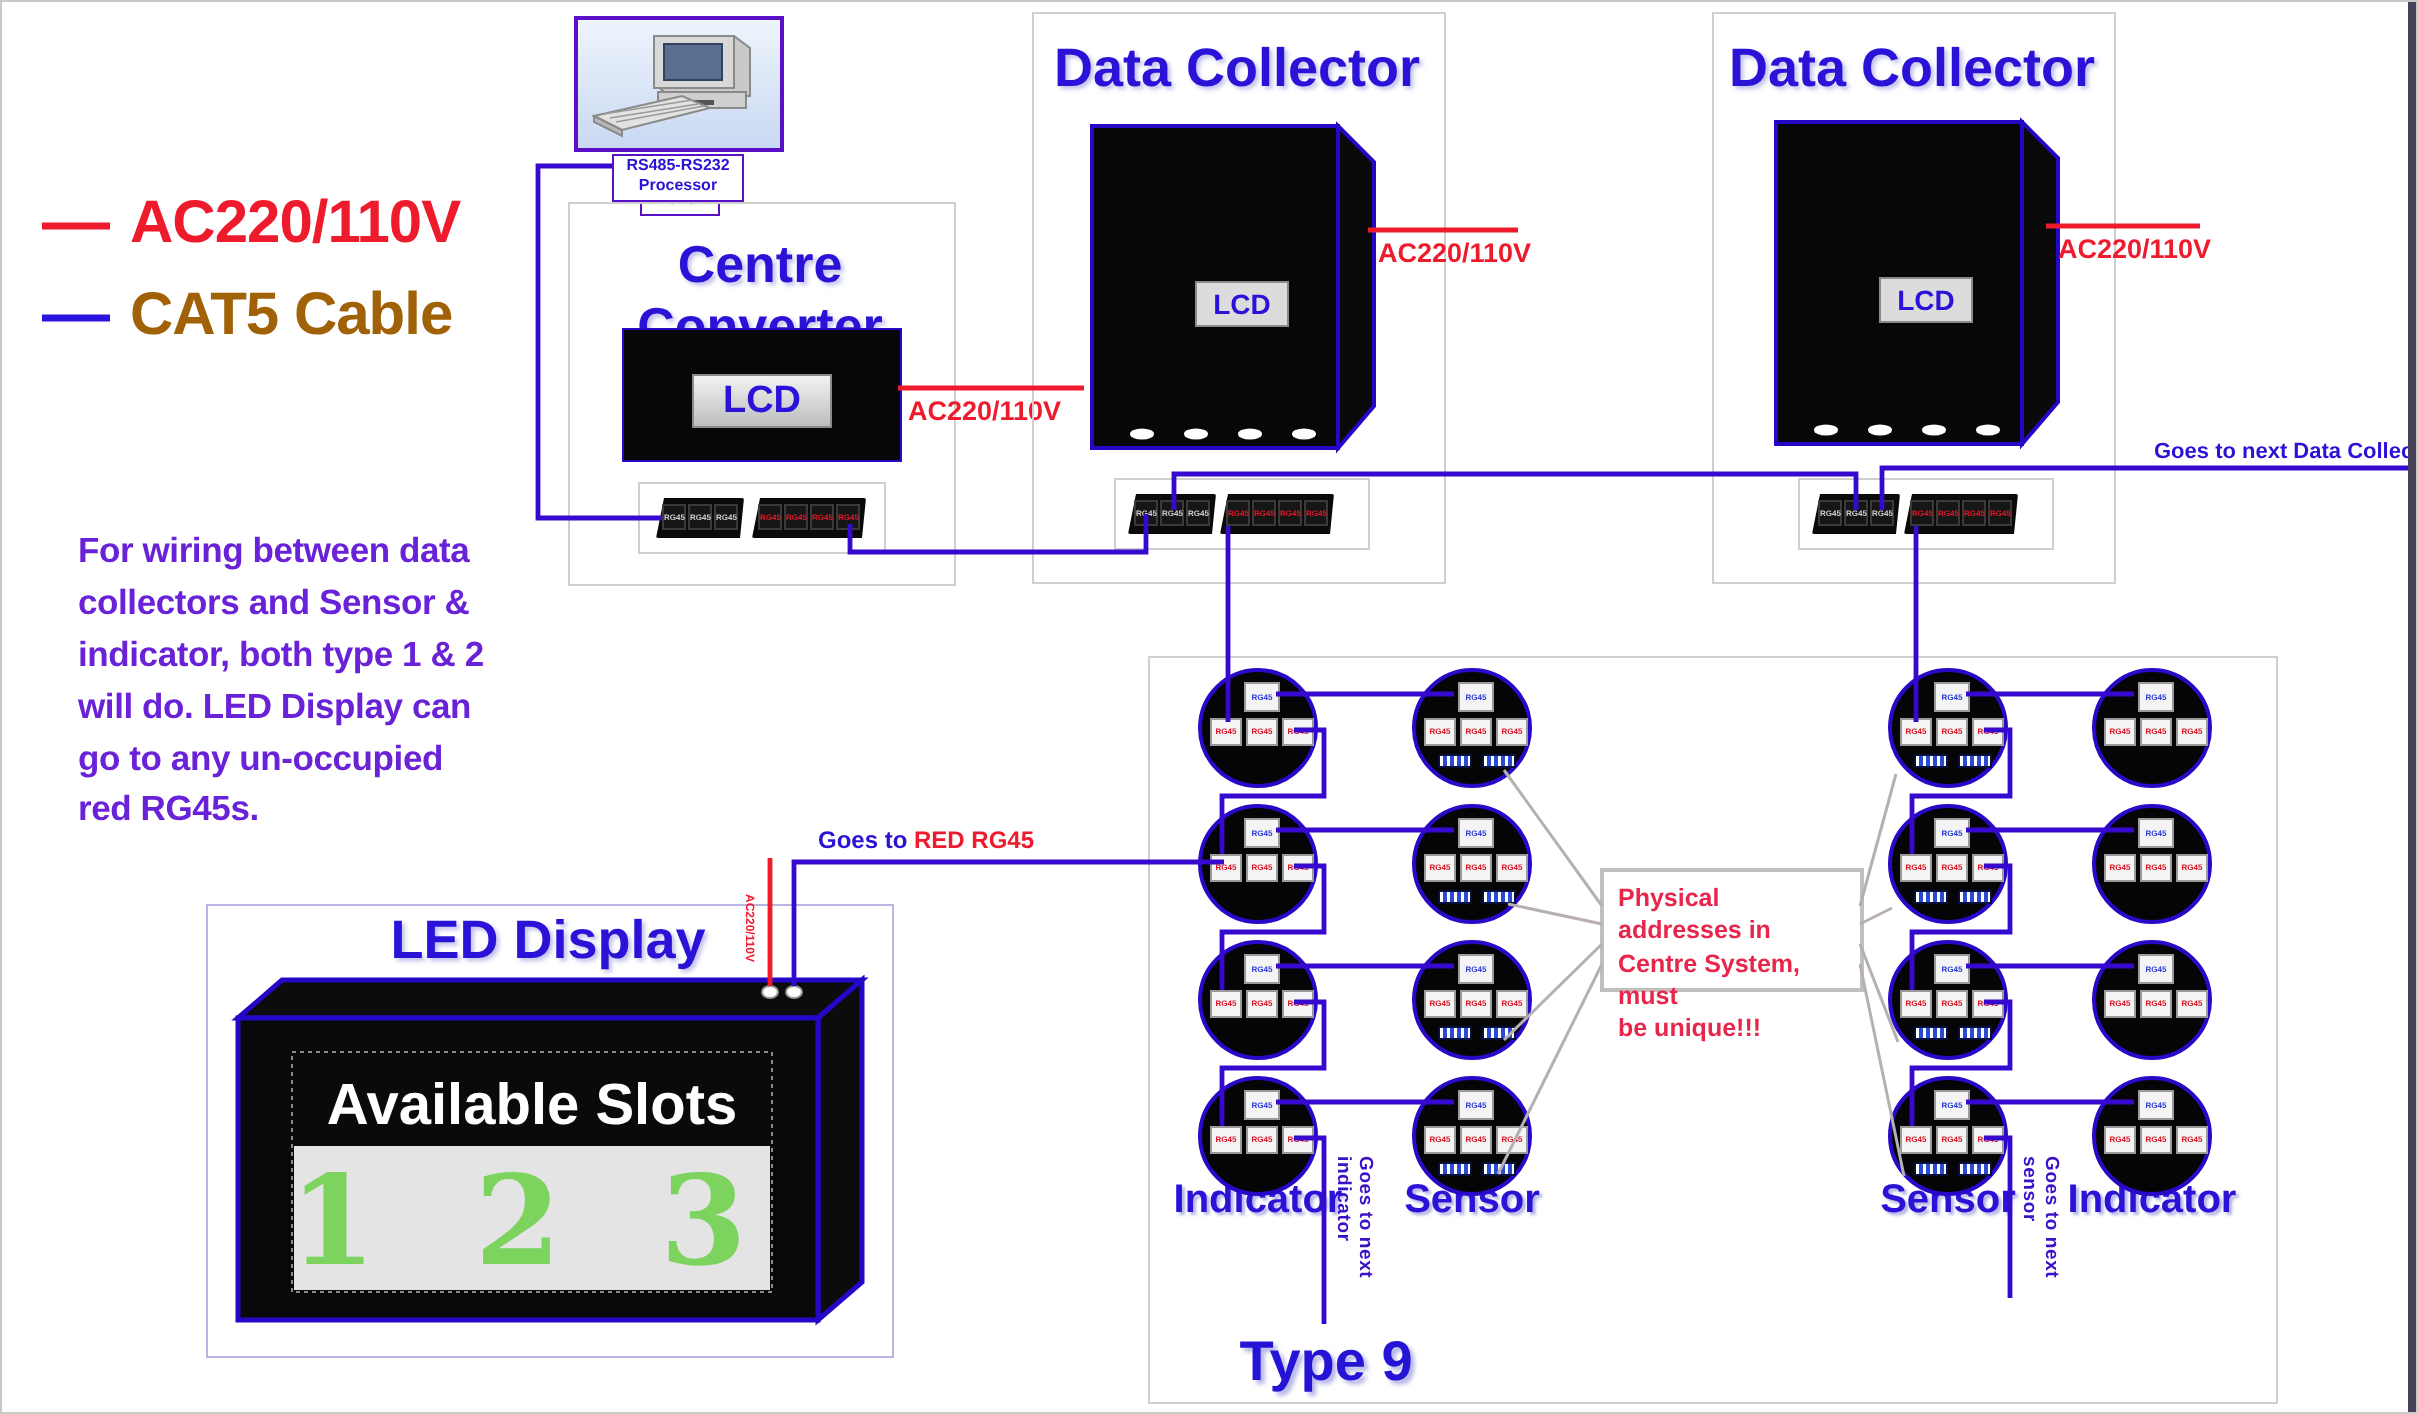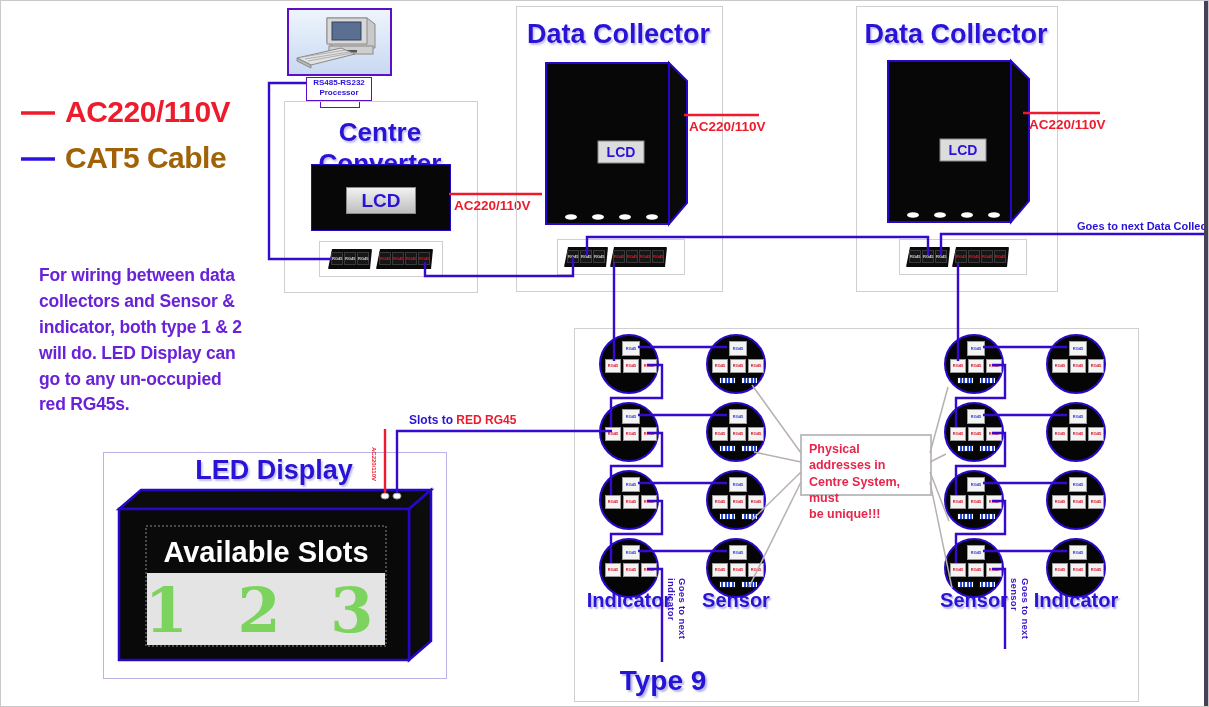--- a/index.html
+++ b/index.html
@@ -143,7 +143,7 @@
     <ellipse cx="286" cy="35" rx="4" ry="3" fill="#fff" stroke="#999"></ellipse>
   </svg>
   <div id="led-power-vert" class="abs" style="left:370px;top:446px;height:52px;">AC220/110V</div>
-  <div id="goesred" class="abs" style="left:408px;top:412px;"><span class="b">Slots to </span><span class="r">RED RG45</span></div>
+  <div id="goesred" class="abs" style="left:408px;top:412px;"><span class="b">Goes to </span><span class="r">RED RG45</span></div>
 
   <div class="abs outerbox" style="left:573px;top:327px;width:563px;height:372px;"></div>
 

